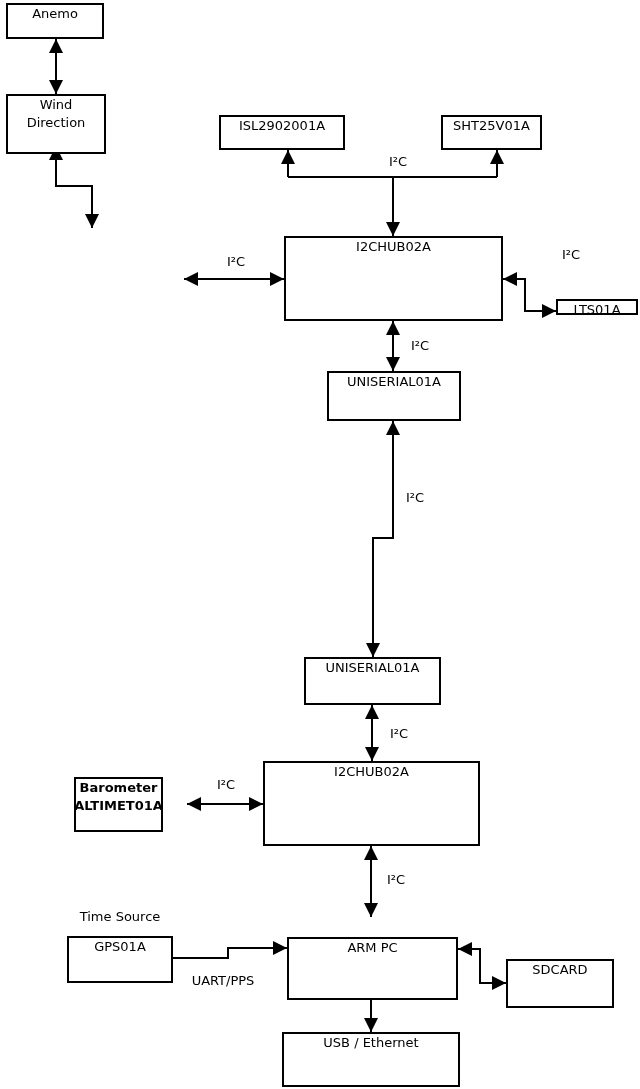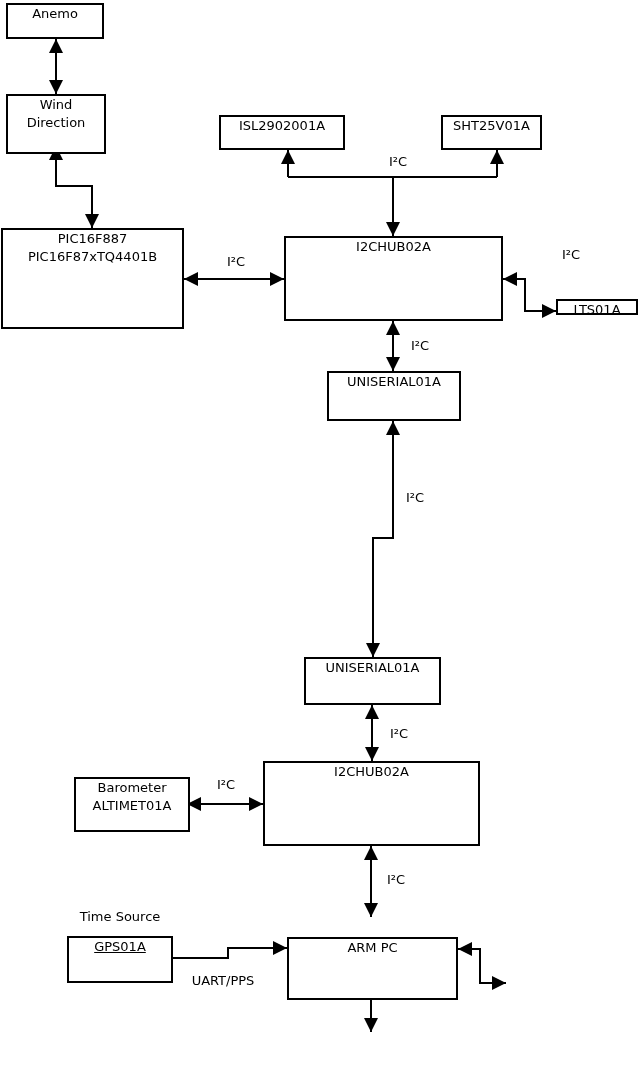--- a/index.html
+++ b/index.html
@@ -75,10 +75,6 @@
     <span>Direction</span>
   </div>
 
-  <div class="box" style="left:1px; top:228px; width:183px; height:101px;">
-    <span>PIC16F887</span>
-    <span>PIC16F87xTQ4401B</span>
-  </div>
 
   <div class="box" style="left:219px; top:115px; width:126px; height:35px;">
     <span>ISL2902001A</span>

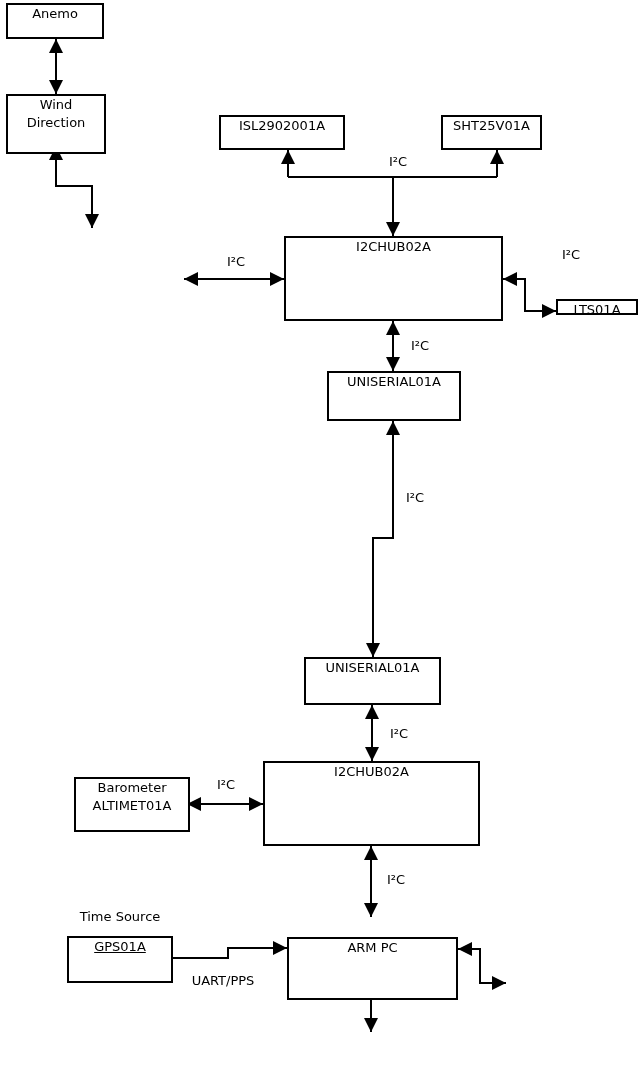--- a/index.html
+++ b/index.html
@@ -104,7 +104,7 @@
     <span>I2CHUB02A</span>
   </div>
 
-  <div class="box" style="left:74px; top:777px; width:116px; height:55px;">
+  <div class="box" style="left:74px; top:777px; width:89px; height:55px;font-weight:bold;">
     <span>Barometer</span>
     <span>ALTIMET01A</span>
   </div>

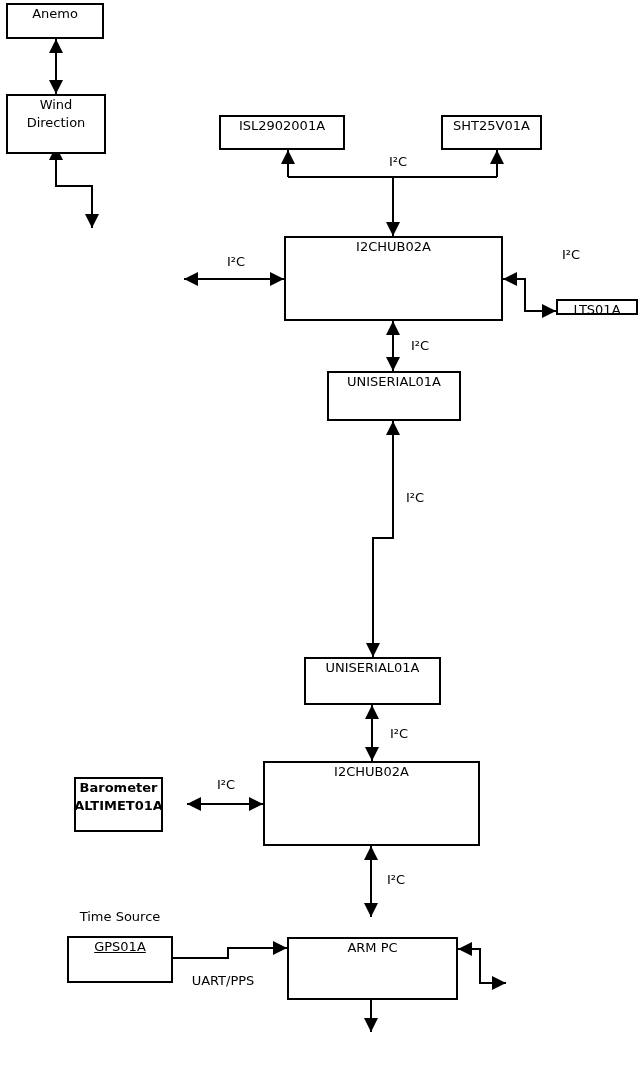--- a/index.html
+++ b/index.html
@@ -109,7 +109,7 @@
     <span>ALTIMET01A</span>
   </div>
 
-  <div class="box" style="left:67px; top:936px; width:106px; height:47px;text-decoration:underline;">
+  <div class="box" style="left:67px; top:936px; width:106px; height:47px;">
     <span>GPS01A</span>
   </div>
 

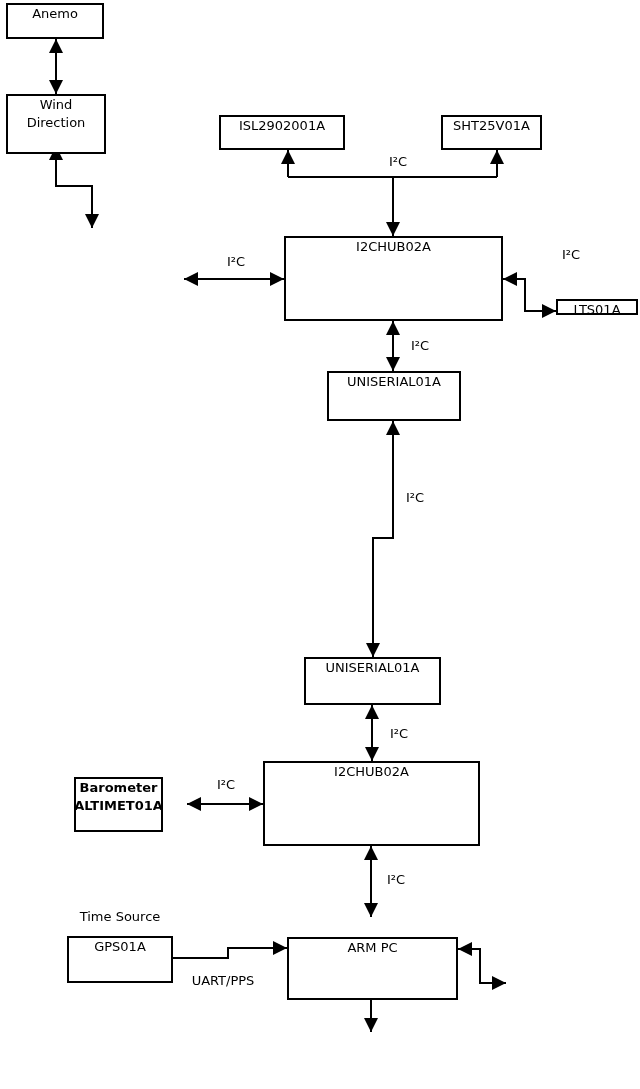--- a/index.html
+++ b/index.html
@@ -117,6 +117,9 @@
     <span>ARM PC</span>
   </div>
 
+  <div class="box" style="left:506px; top:959px; width:108px; height:49px;">
+    <span>SDCARD</span>
+  </div>
 
 
   <span class="edge-label" style="left:398px; top:161px;">I²C</span>

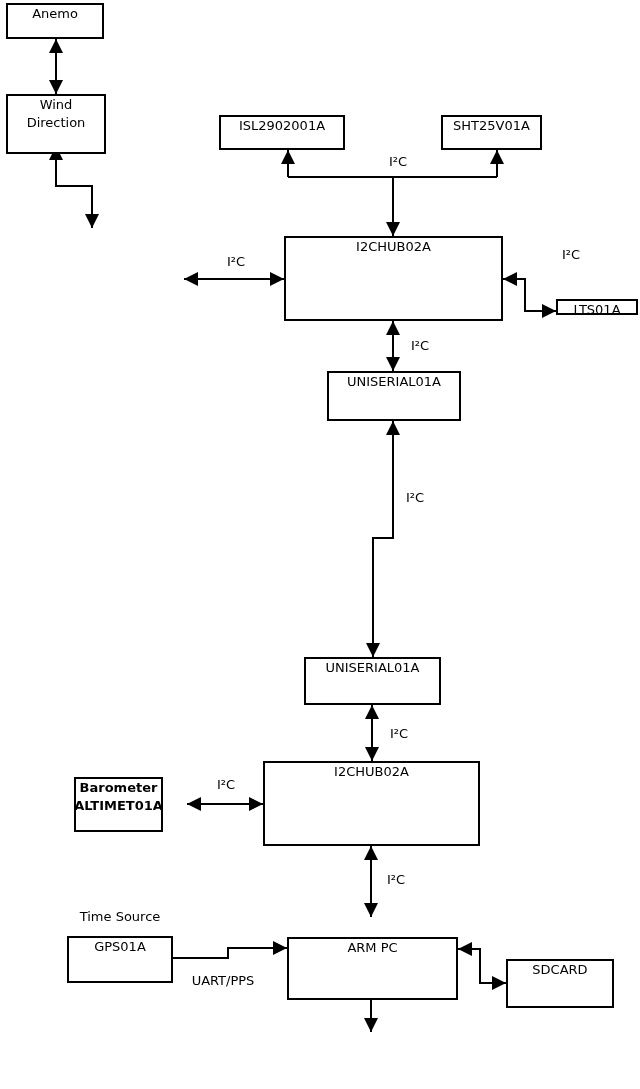--- a/index.html
+++ b/index.html
@@ -121,6 +121,9 @@
     <span>SDCARD</span>
   </div>
 
+  <div class="box" style="left:282px; top:1032px; width:178px; height:55px;">
+    <span>USB / Ethernet</span>
+  </div>
 
   <span class="edge-label" style="left:398px; top:161px;">I²C</span>
   <span class="edge-label" style="left:236px; top:261px;">I²C</span>

